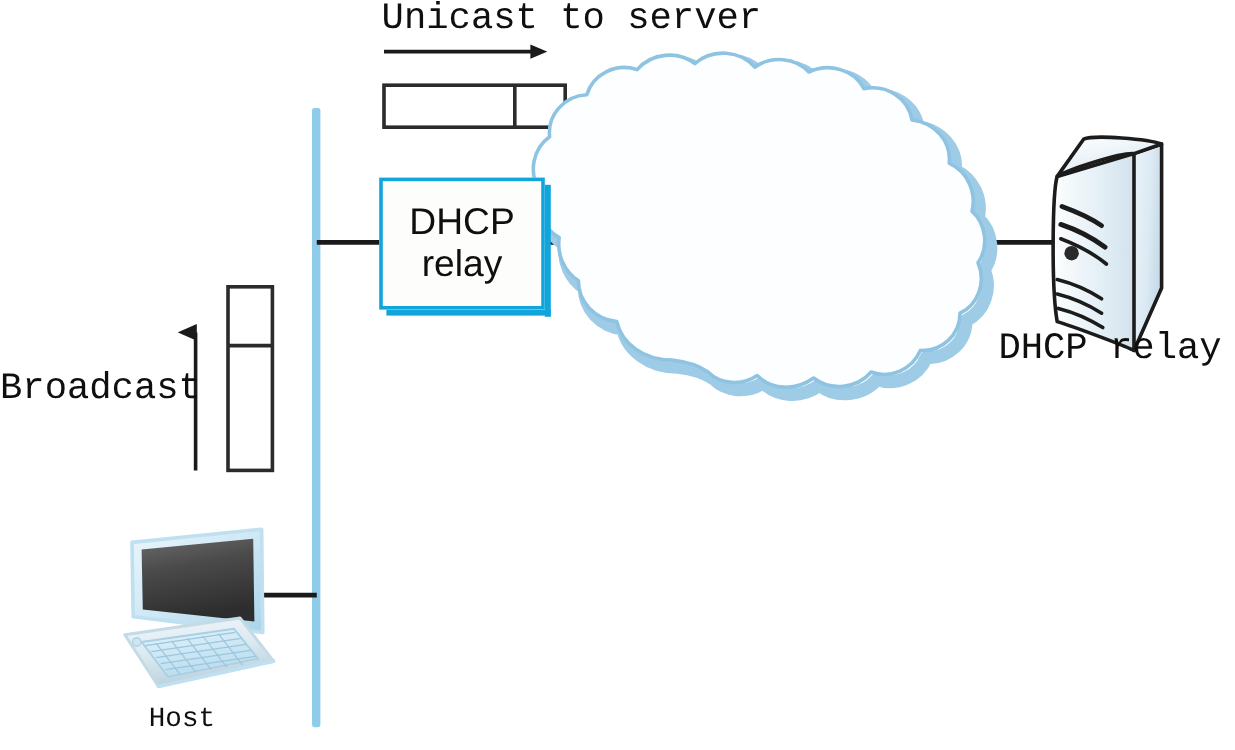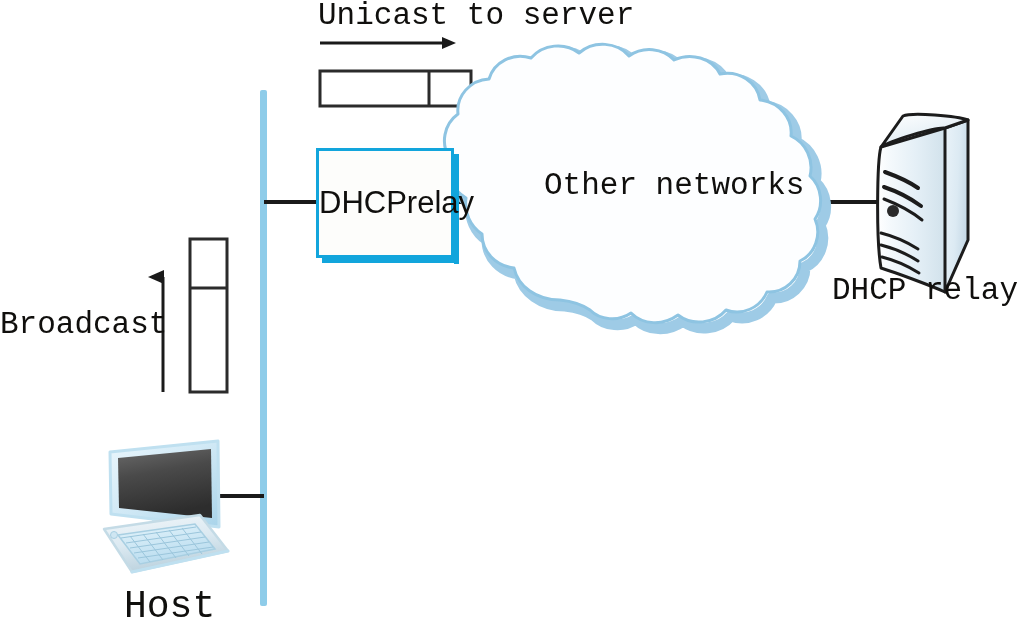--- a/index.html
+++ b/index.html
@@ -65,8 +65,9 @@
     border: 3px solid #12a5dc;
     box-sizing: border-box;
     display: flex;
-    flex-direction: row;
+    flex-direction: column;
     align-items: center;
+    justify-content: center;
   }
   #relay-box .rl {
     font-size: 31px;

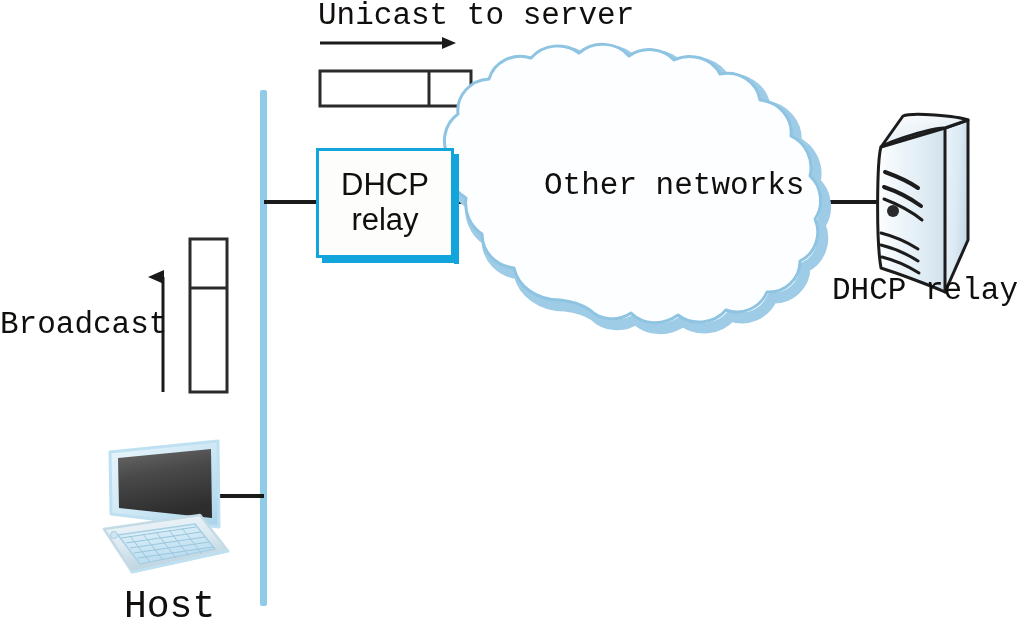--- a/index.html
+++ b/index.html
@@ -273,7 +273,6 @@
 
   <div class="lbl" id="label-broadcast">Broadcast</div>
 
-  <div class="lbl" id="label-other-networks">Other networks</div>
 
   <div class="lbl" id="label-dhcp-server">DHCP relay</div>
 

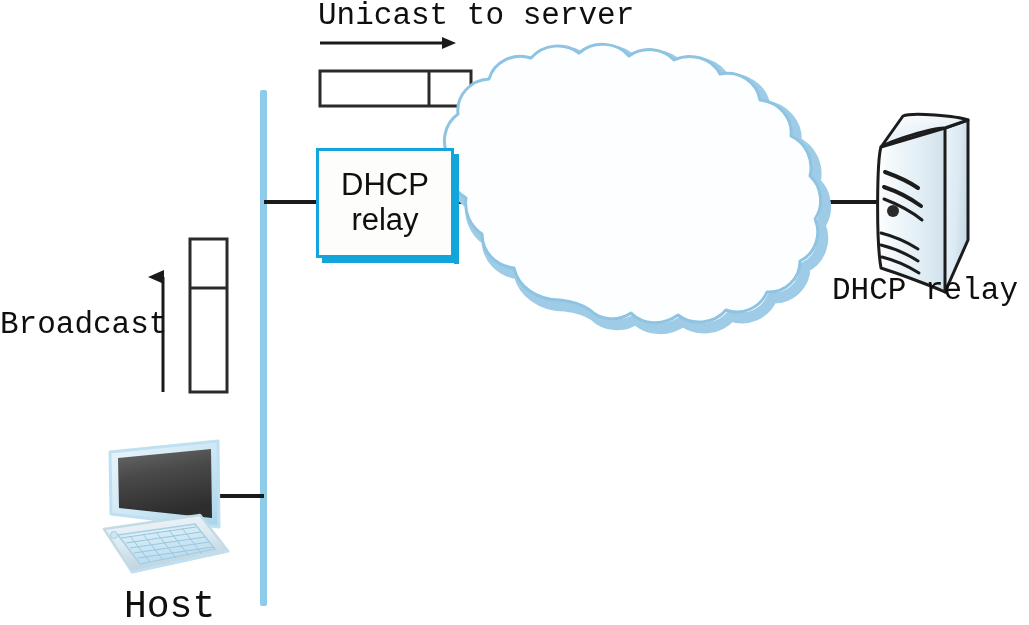--- a/index.html
+++ b/index.html
@@ -53,7 +53,7 @@
   #label-host {
     left: 124px;
     top: 588px;
-    font-size: 38px;
+    font-size: 23px;
   }
   #relay-box {
     position: absolute;

